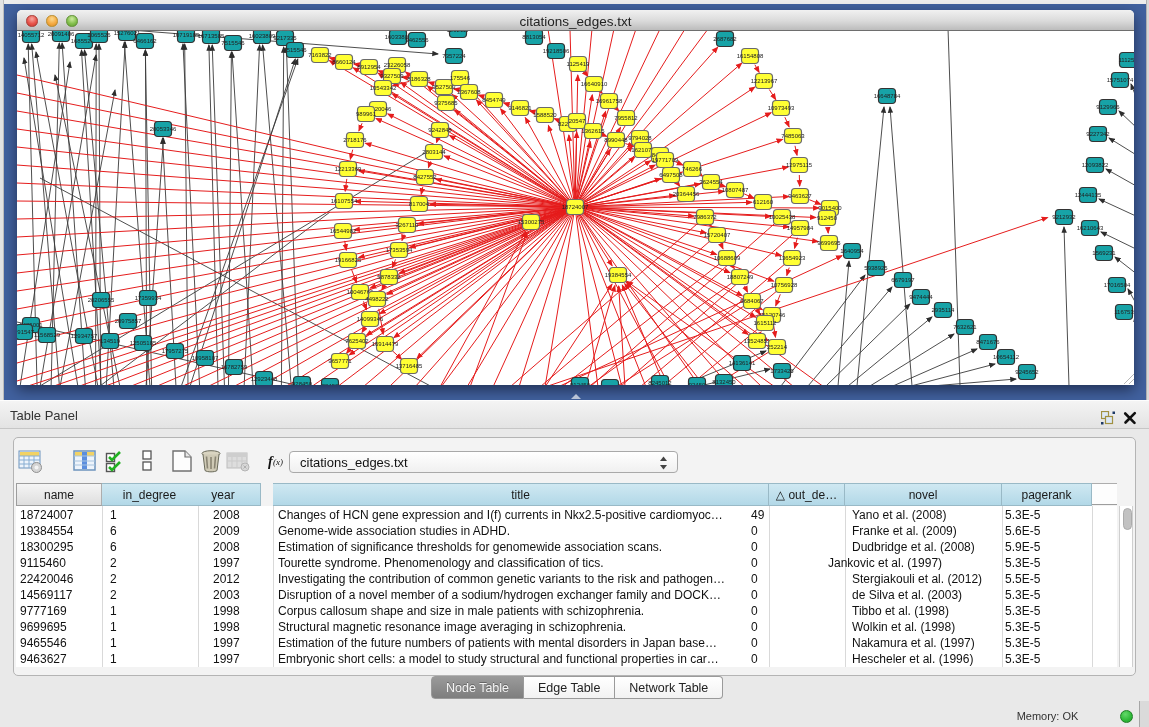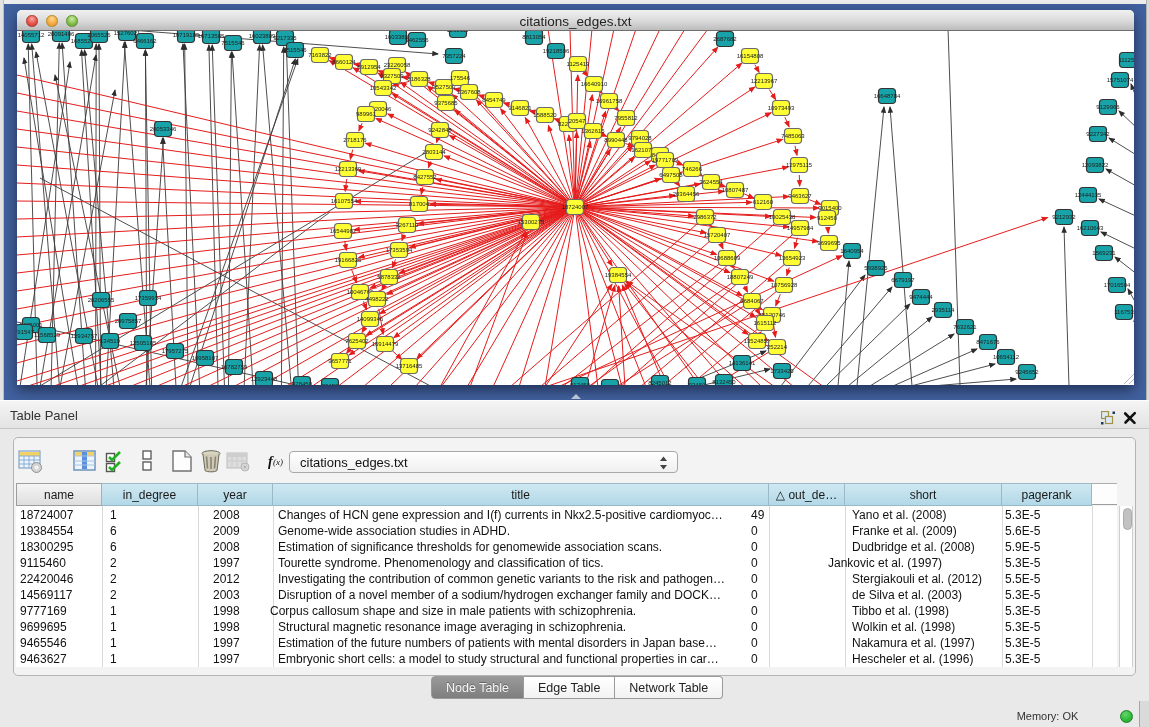--- a/index.html
+++ b/index.html
@@ -696,7 +696,7 @@
   <div class="thead">
       <div class="hc first" style="left:0px;width:86px">name</div>
       <div class="hc" style="left:86px;width:96px">in_degree</div>
-      <div class="hc" style="left:182px;width:75px">year</div>
+      <div class="hc" style="left:170px;width:75px">year</div>
       <div class="hc" style="left:257px;width:496px">title</div>
       <div class="hc" style="left:753px;width:76px">△ out_de…</div>
       <div class="hc" style="left:829px;width:157px">short</div>

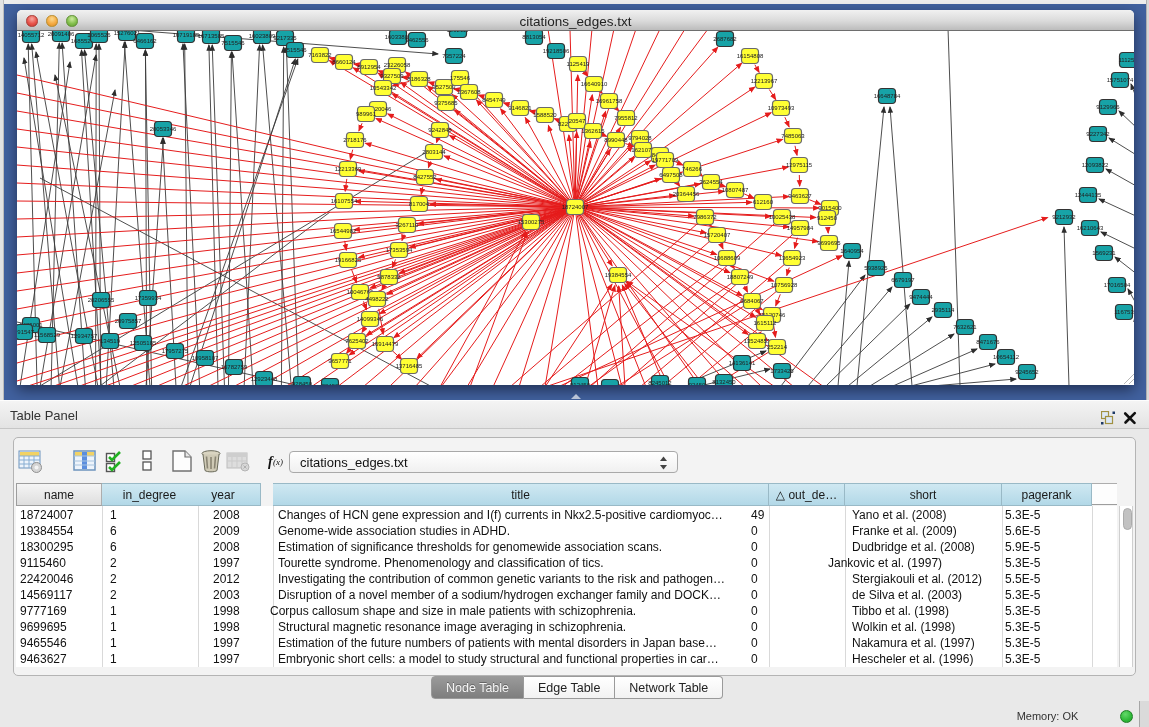--- a/index.html
+++ b/index.html
@@ -699,7 +699,7 @@
       <div class="hc" style="left:170px;width:75px">year</div>
       <div class="hc" style="left:257px;width:496px">title</div>
       <div class="hc" style="left:753px;width:76px">△ out_de…</div>
-      <div class="hc" style="left:829px;width:157px">short</div>
+      <div class="hc" style="left:829px;width:157px">novel</div>
       <div class="hc" style="left:986px;width:90px">pagerank</div>
       <div style="position:absolute;left:1076px;width:25px;top:0;height:22px;background:#fdfdfd;border-top:1px solid #adadad;border-bottom:1px solid #9d9d9d"></div>
     </div>

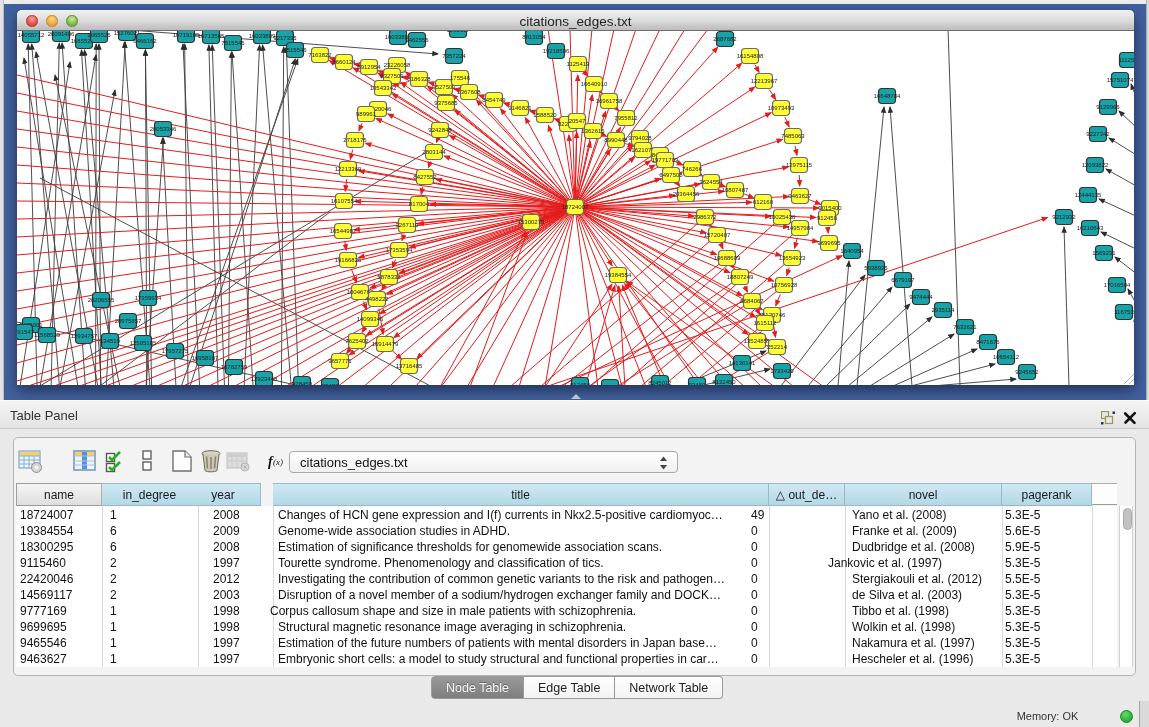--- a/index.html
+++ b/index.html
@@ -769,7 +769,7 @@
 <span style="left:4px">9777169</span>
 <span style="left:94px">1</span>
 <span style="left:197px">1998</span>
-<span style="left:254px">Corpus callosum shape and size in male patients with schizophrenia.</span>
+<span style="left:262px">Corpus callosum shape and size in male patients with schizophrenia.</span>
 <span style="left:735px">0</span>
 <span style="left:836px">Tibbo et al. (1998)</span>
 <span style="left:989px">5.3E-5</span>

